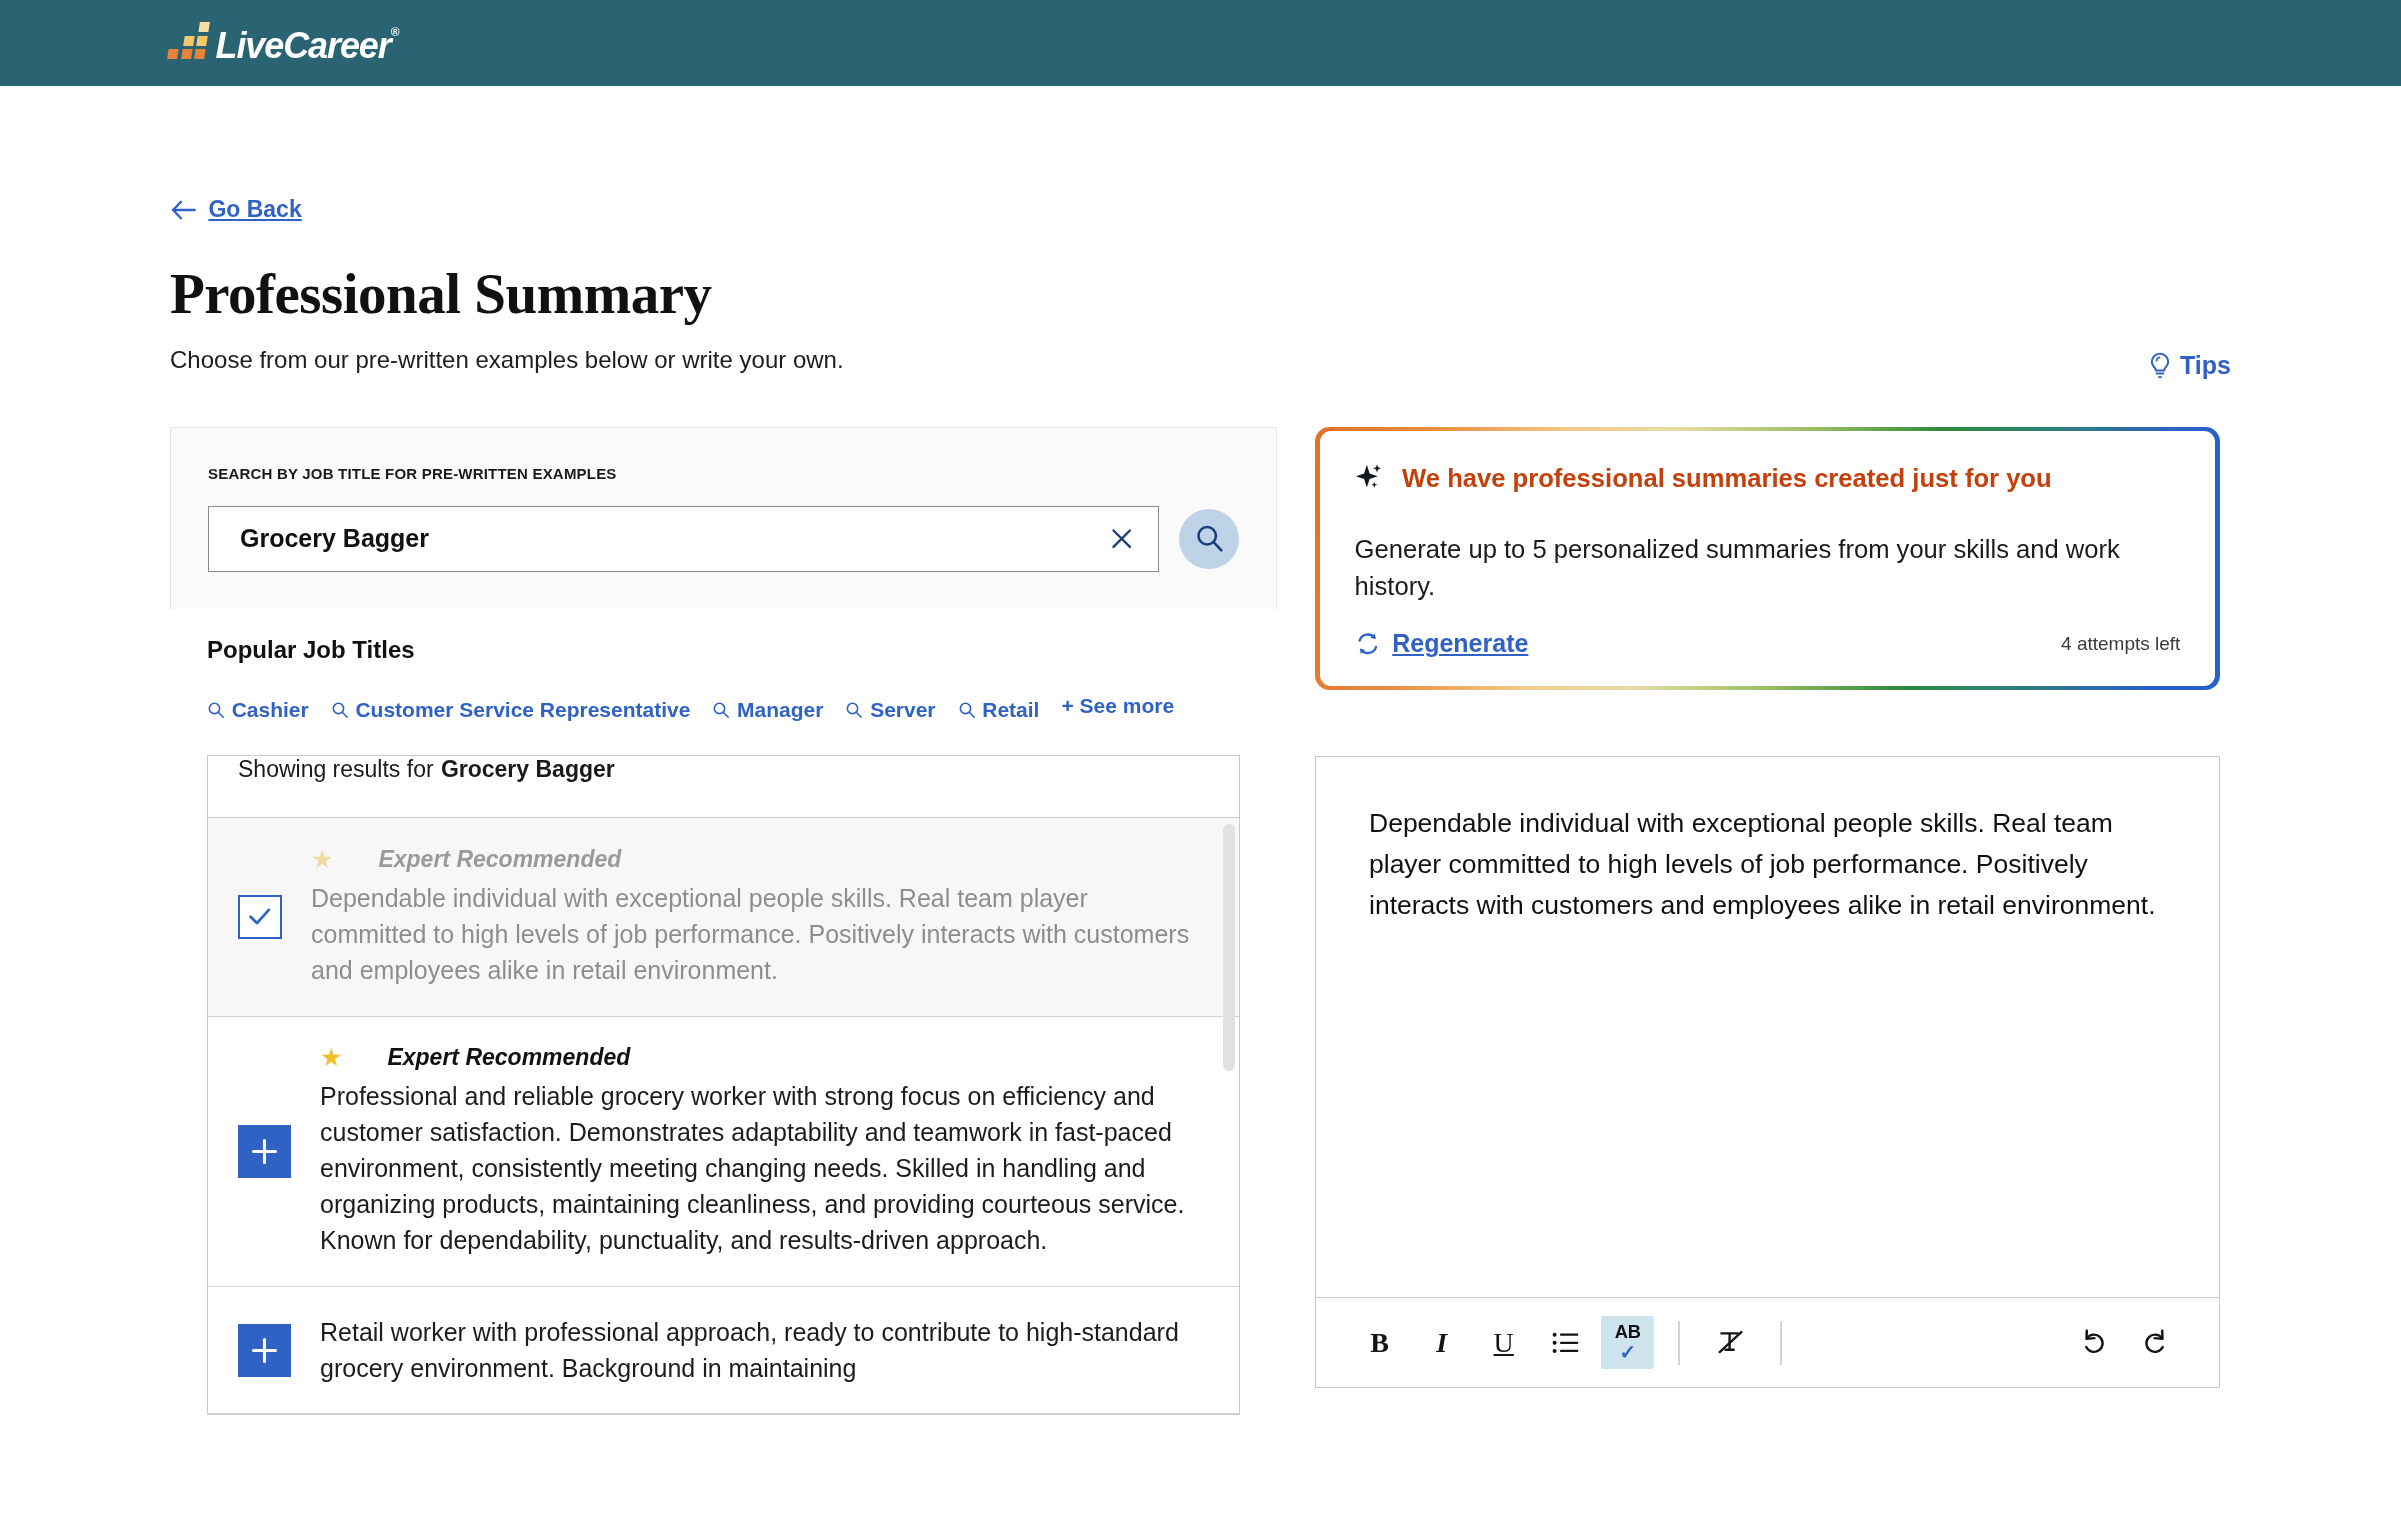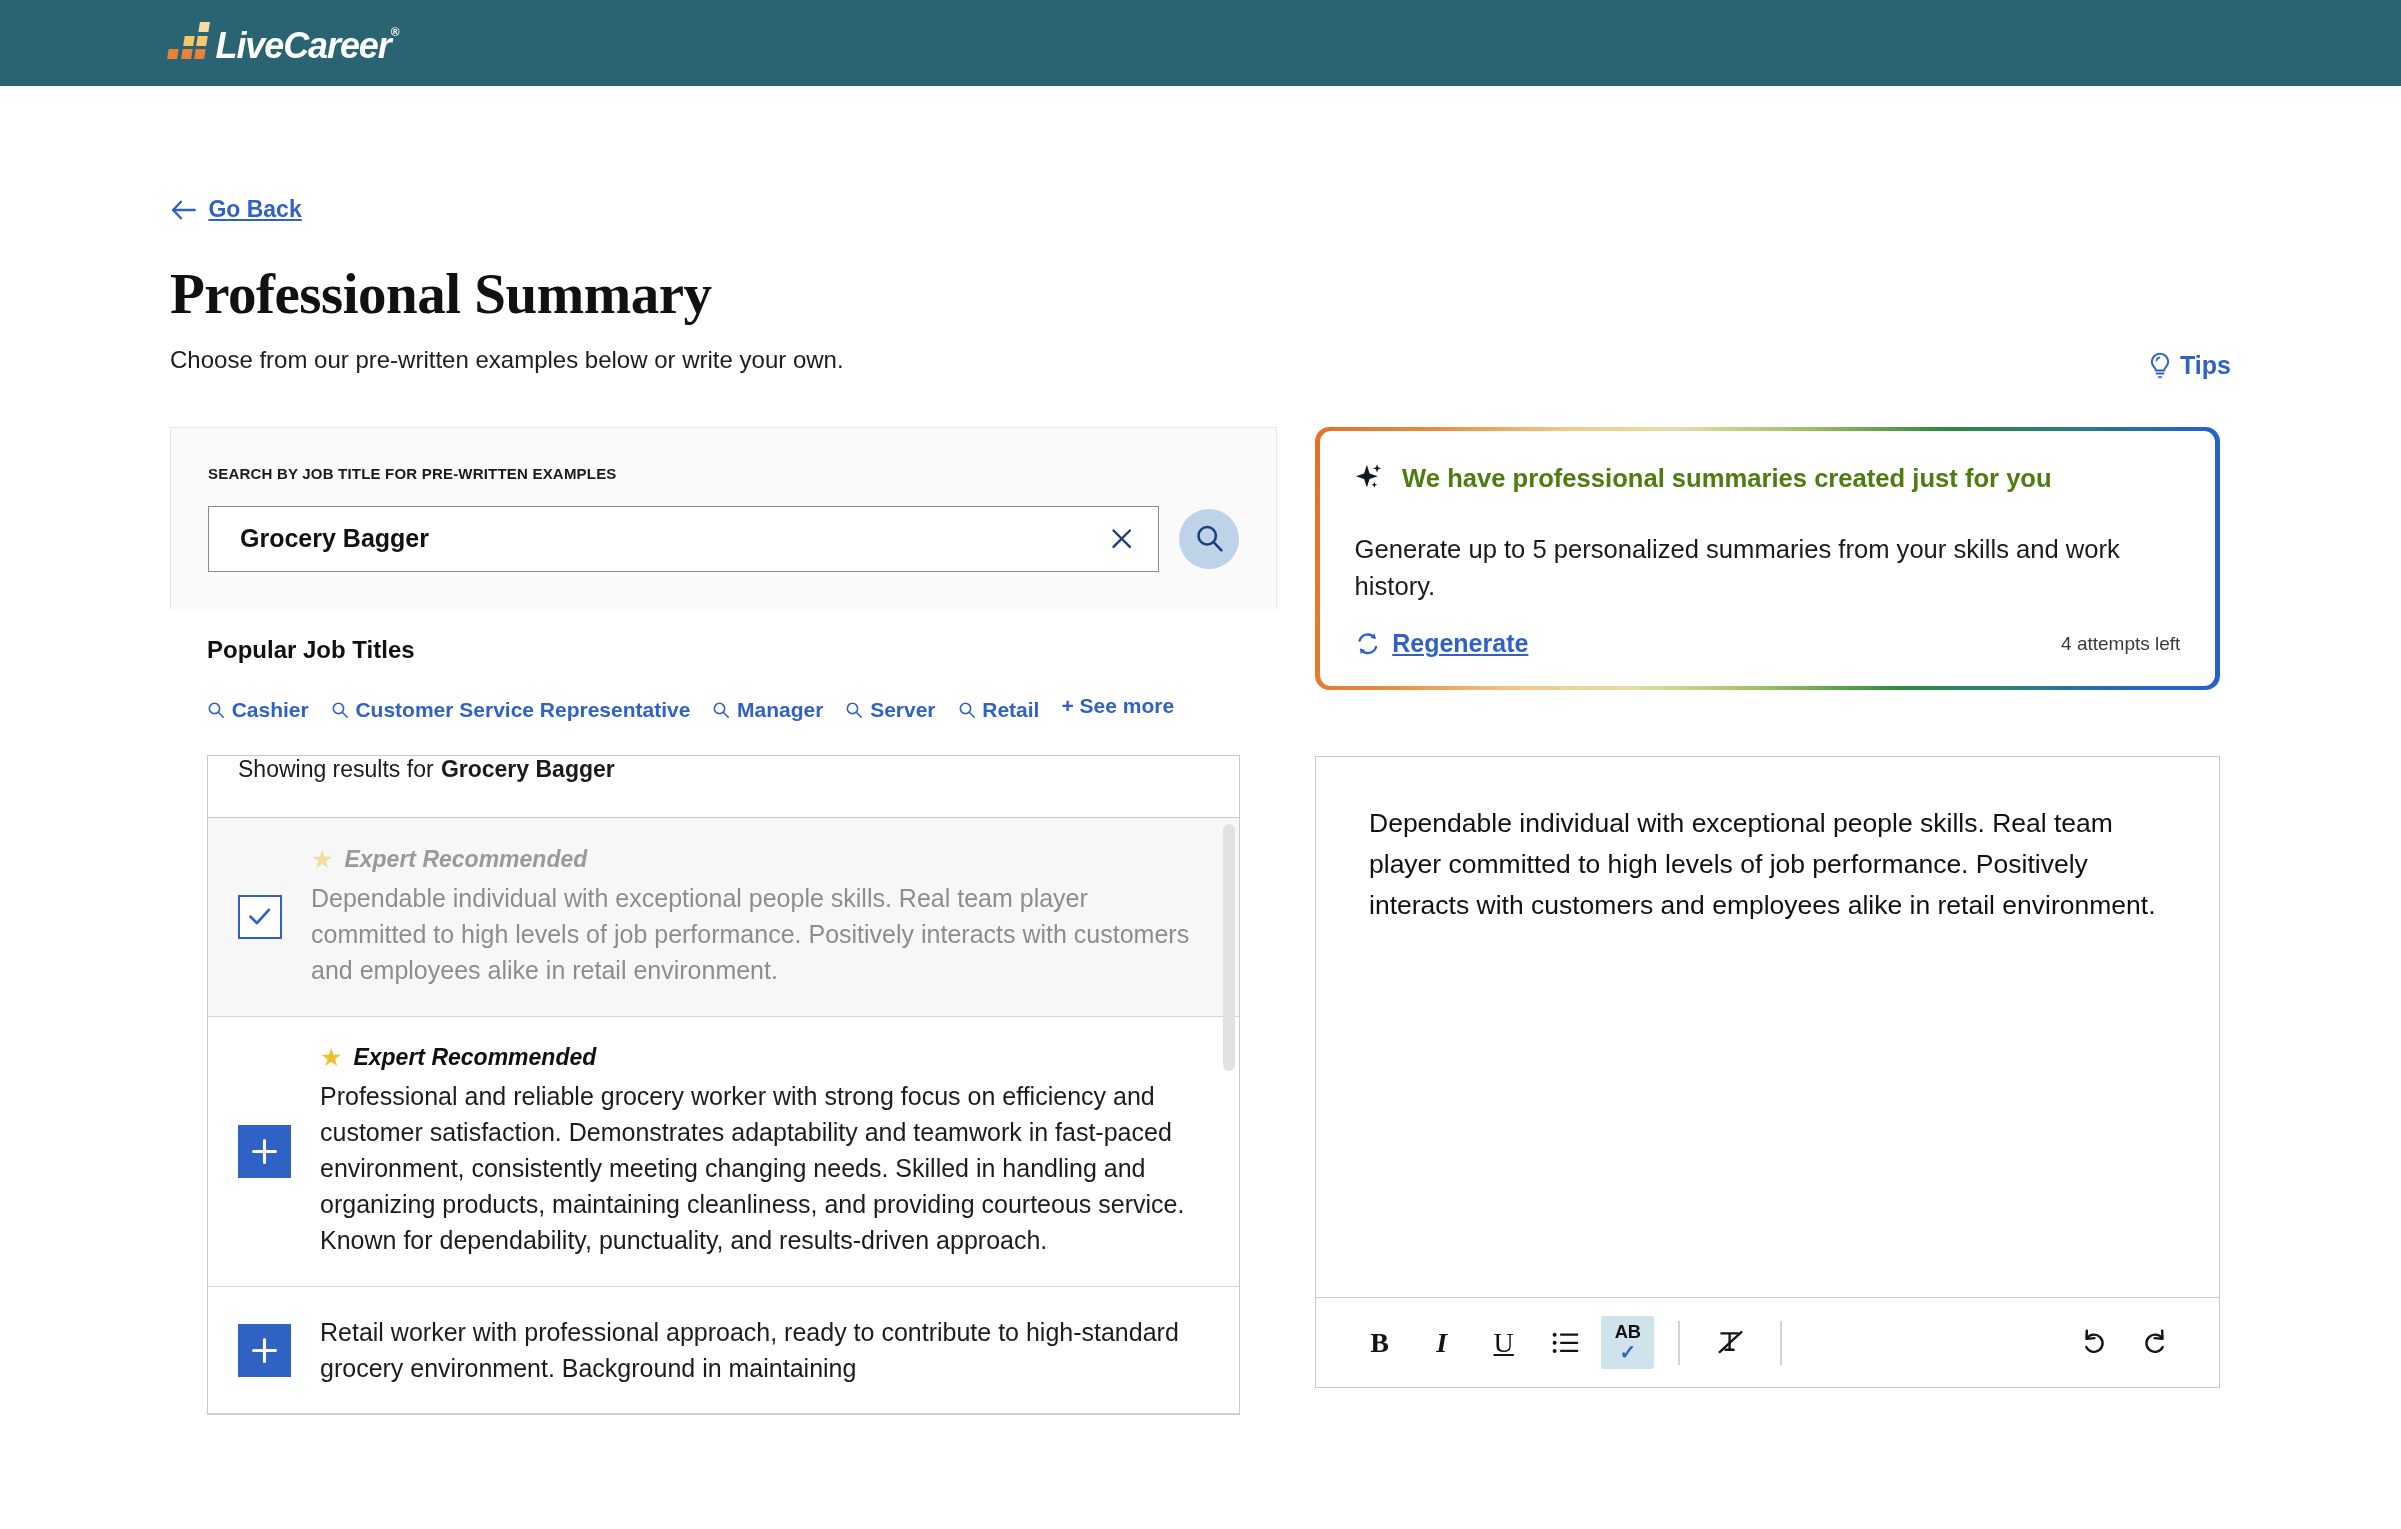--- a/index.html
+++ b/index.html
@@ -285,7 +285,7 @@
   .ai-head-text {
     font-size: 25.6px;
     font-weight: 700;
-    color: #4d7c0f;
+    color: #c2410c;
   }
   .ai-desc {
     font-size: 25.6px;

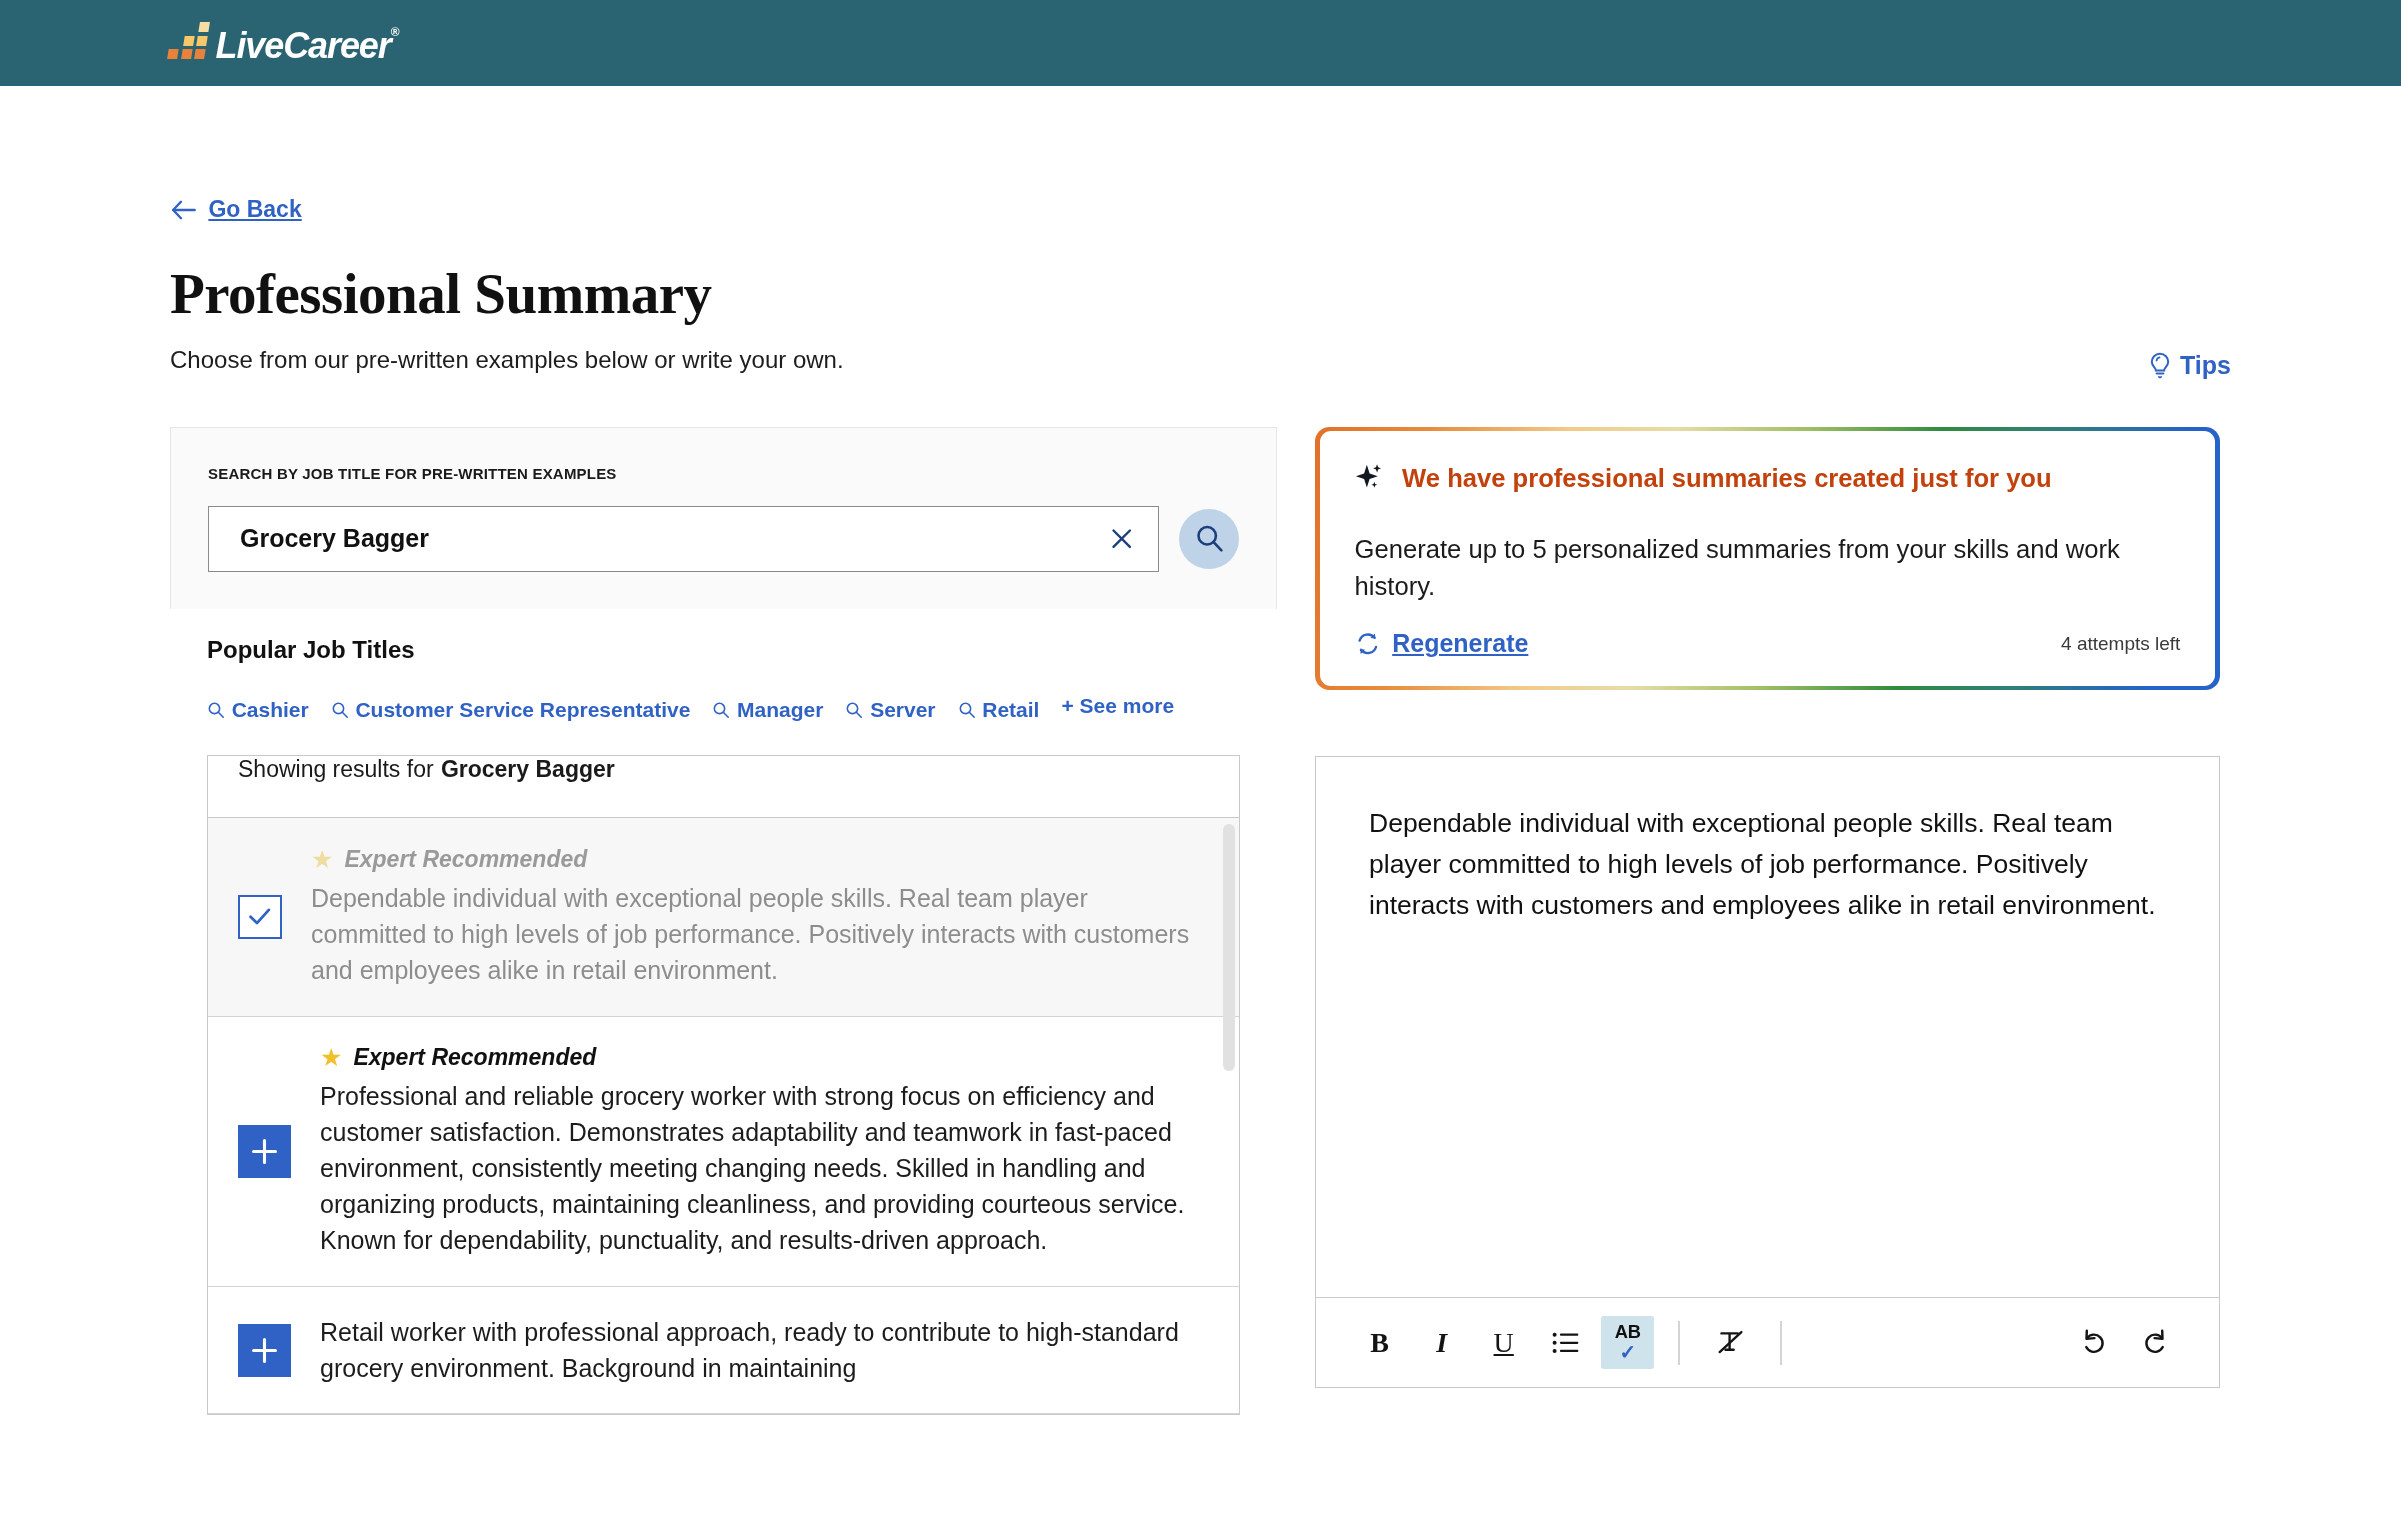--- a/index.html
+++ b/index.html
@@ -241,6 +241,7 @@
     font-size: 23px;
     font-weight: 700;
     font-style: italic;
+    margin-left: 34px;
   }
   .ri-badge.muted .ri-badge-label { color: #9a9a9a; }
   .ri-badge.muted .star { color: #efdca0; }

